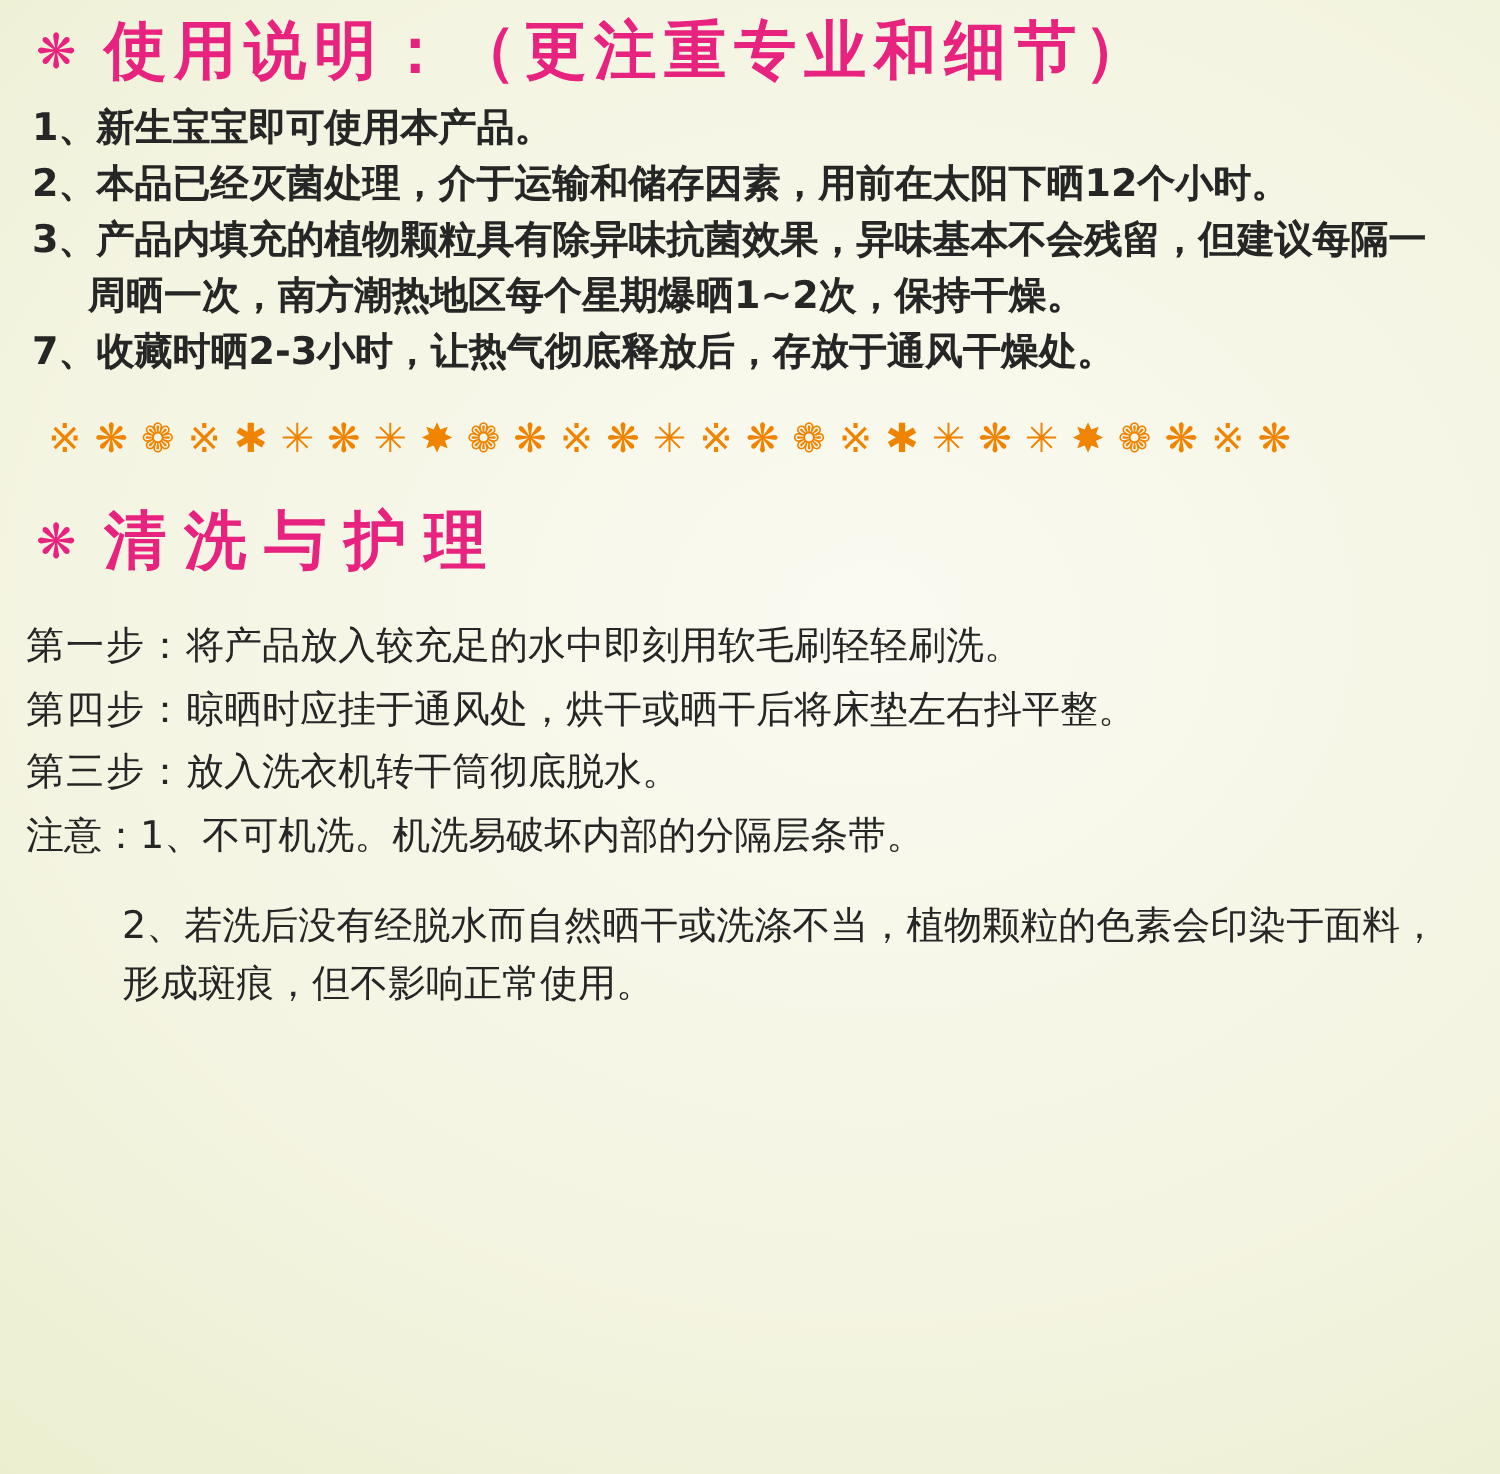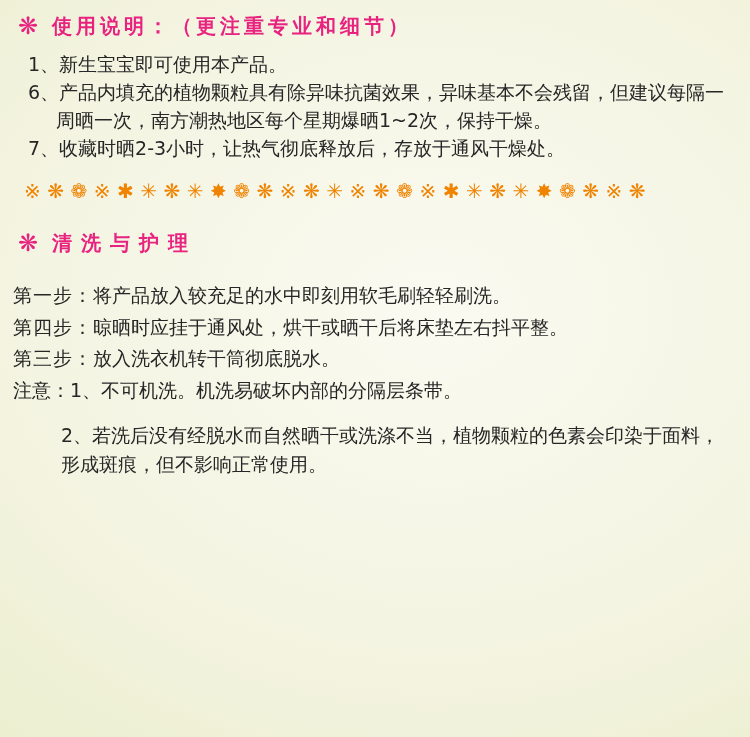--- a/index.html
+++ b/index.html
@@ -36,7 +36,7 @@
     line-height: 1;
   }
   .sec-title .t-text {
-    font-size: 20px;
+    font-size: 31px;
     letter-spacing: 4px;
     line-height: 32px;
     transform: scaleY(1.02);

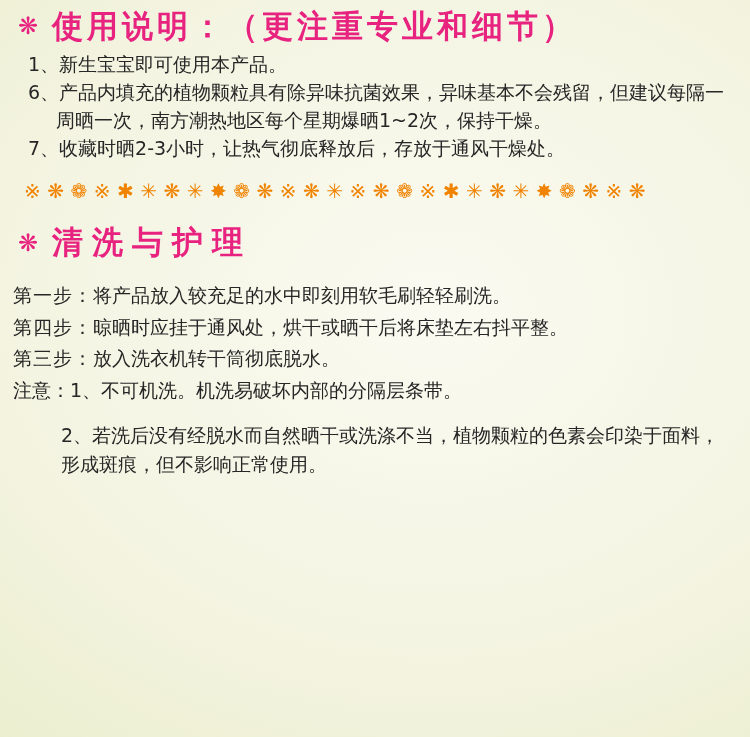--- a/index.html
+++ b/index.html
@@ -46,9 +46,10 @@
 
   
   .usage-list {
-    margin: 2px 18px 0 28px;
+    margin: 2px 18px 0 16px;
     font-size: 19px;
     line-height: 28px;
+    font-weight: bold;
   }
   .usage-item {
     padding-left: 28px;

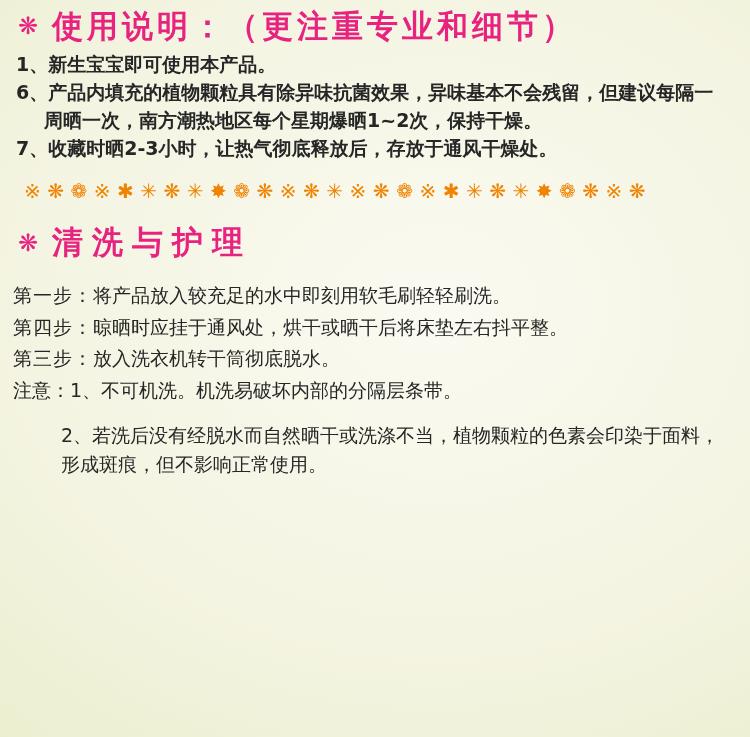--- a/index.html
+++ b/index.html
@@ -106,6 +106,7 @@
 
   <div class="usage-list">
     <div class="usage-item">1、新生宝宝即可使用本产品。</div>
+    <div class="usage-item">2、本品已经灭菌处理，介于运输和储存因素，用前在太阳下晒12个小时。</div>
     <div class="usage-item">6、产品内填充的植物颗粒具有除异味抗菌效果，异味基本不会残留，但建议每隔一周晒一次，南方潮热地区每个星期爆晒1~2次，保持干燥。</div>
     <div class="usage-item">7、收藏时晒2-3小时，让热气彻底释放后，存放于通风干燥处。</div>
   </div>

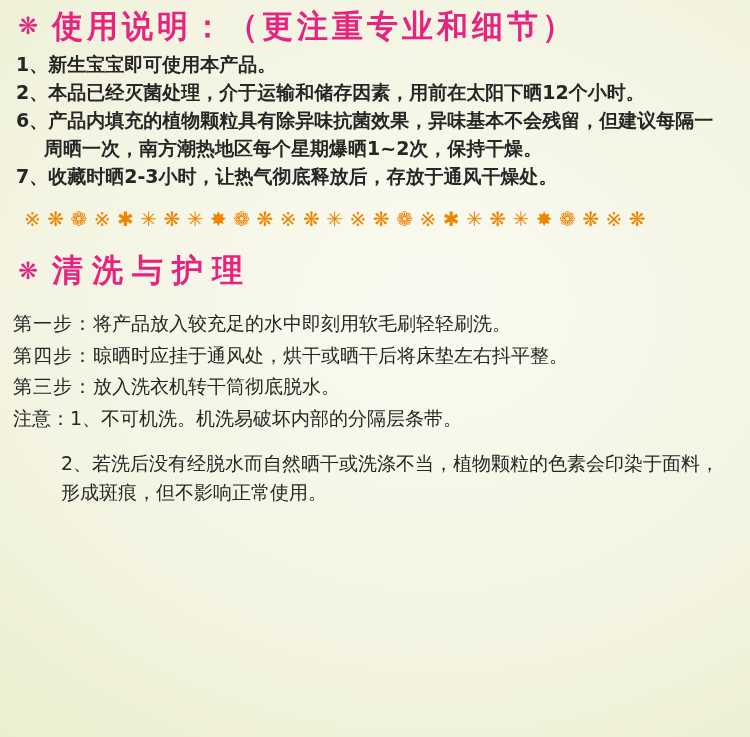--- a/index.html
+++ b/index.html
@@ -107,7 +107,7 @@
   <div class="usage-list">
     <div class="usage-item">1、新生宝宝即可使用本产品。</div>
     <div class="usage-item">2、本品已经灭菌处理，介于运输和储存因素，用前在太阳下晒12个小时。</div>
-    <div class="usage-item">6、产品内填充的植物颗粒具有除异味抗菌效果，异味基本不会残留，但建议每隔一周晒一次，南方潮热地区每个星期爆晒1~2次，保持干燥。</div>
+    <div class="usage-item">3、产品内填充的植物颗粒具有除异味抗菌效果，异味基本不会残留，但建议每隔一周晒一次，南方潮热地区每个星期爆晒1~2次，保持干燥。</div>
     <div class="usage-item">7、收藏时晒2-3小时，让热气彻底释放后，存放于通风干燥处。</div>
   </div>
 

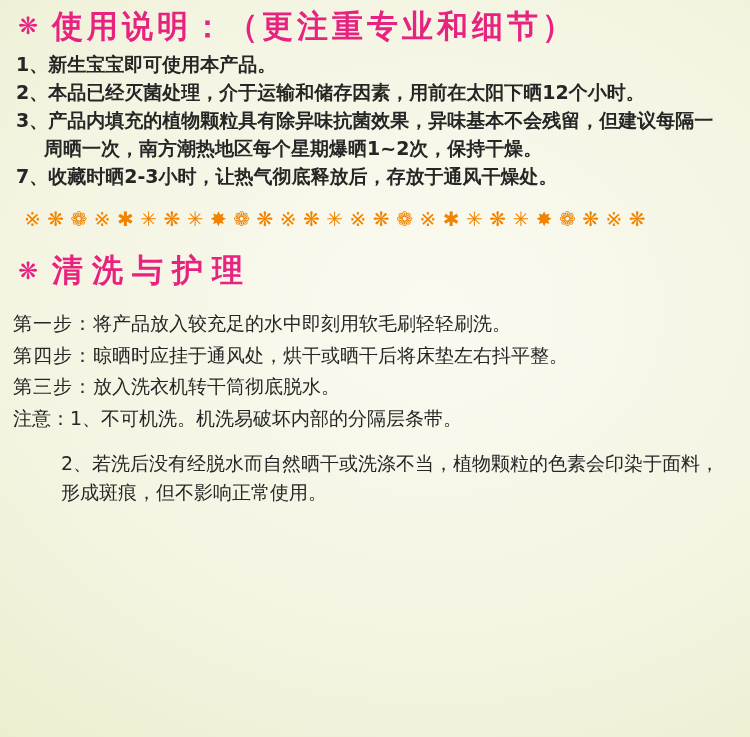--- a/index.html
+++ b/index.html
@@ -41,7 +41,7 @@
     line-height: 32px;
     transform: scaleY(1.02);
   }
-  .title2 .t-text { letter-spacing: 9px; font-family: Liberation Serif, serif; }
+  .title2 .t-text { letter-spacing: 9px; }
   .title2 { margin-top: 14px; margin-bottom: 22px; }
 
   

